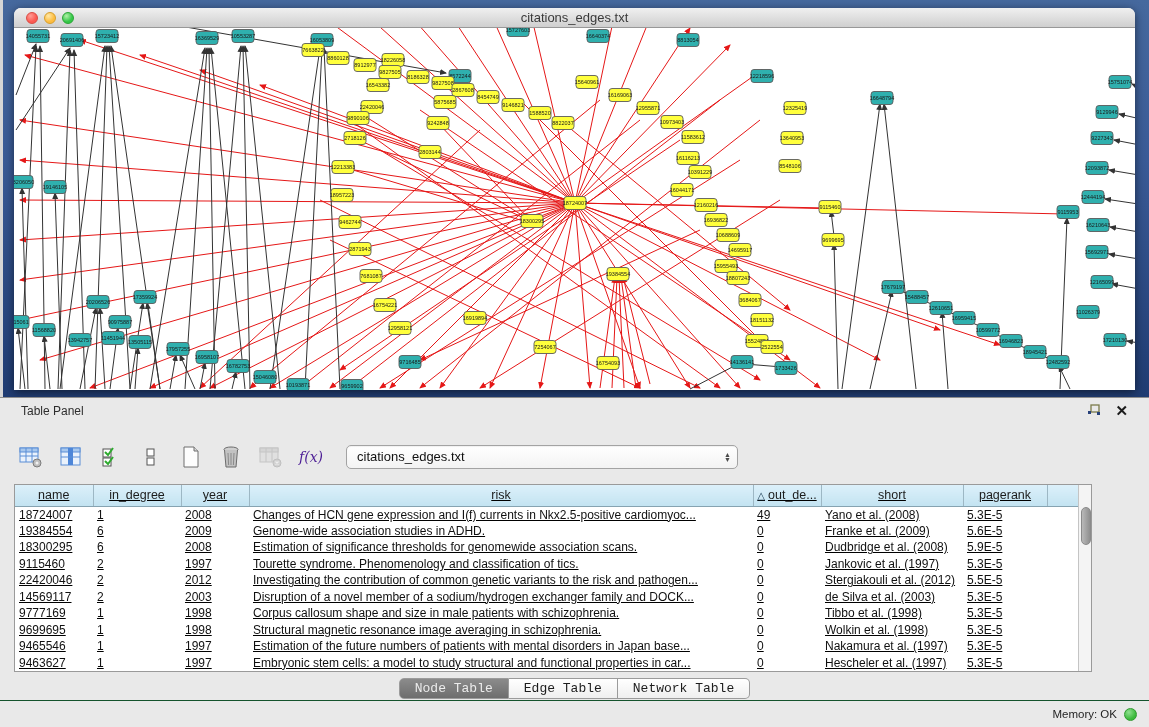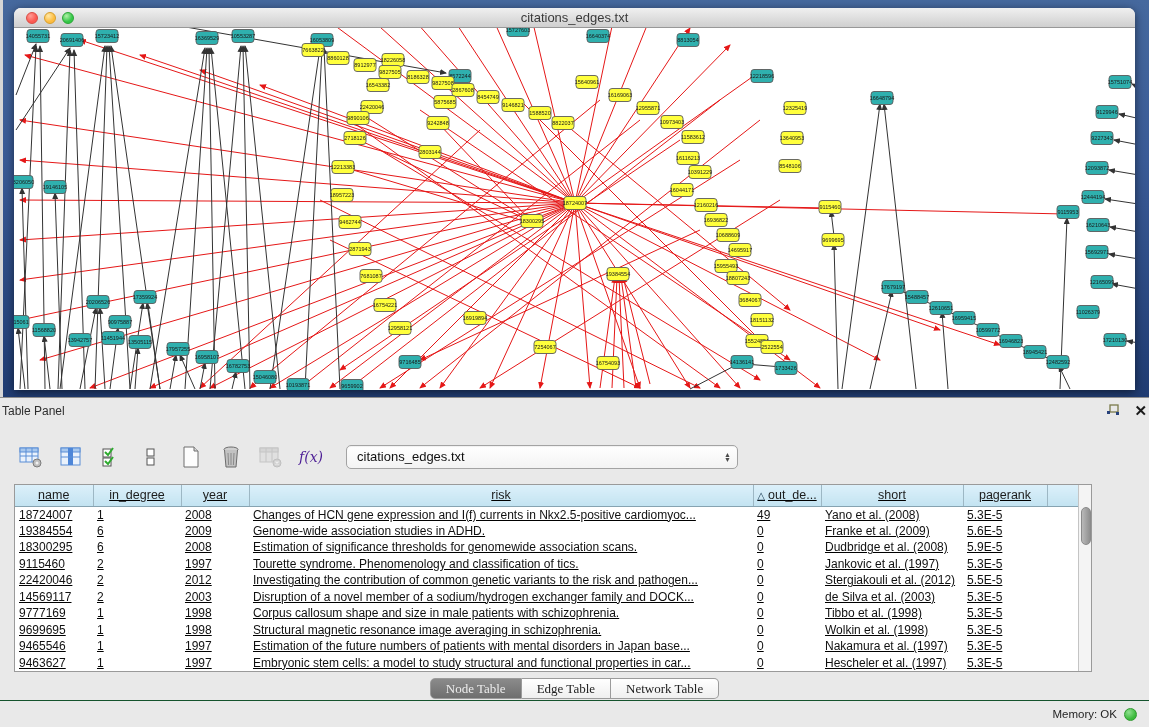--- a/index.html
+++ b/index.html
@@ -29,7 +29,7 @@
   .table-panel { position:relative; width:1149px; height:303px; background:#e9e9e9;
     border-top:1px solid #8d8d8d; }
   .panel-header { height:25px; display:flex; align-items:center; justify-content:space-between;
-    padding:0 2px; background:#e9e9e9; }
+    padding:0 21px; background:#e9e9e9; }
   .panel-title { font-size:12px; color:#2e2e2e; }
   .panel-header-btns { display:flex; align-items:center; gap:14px; }
   .float-btn svg { display:block; }

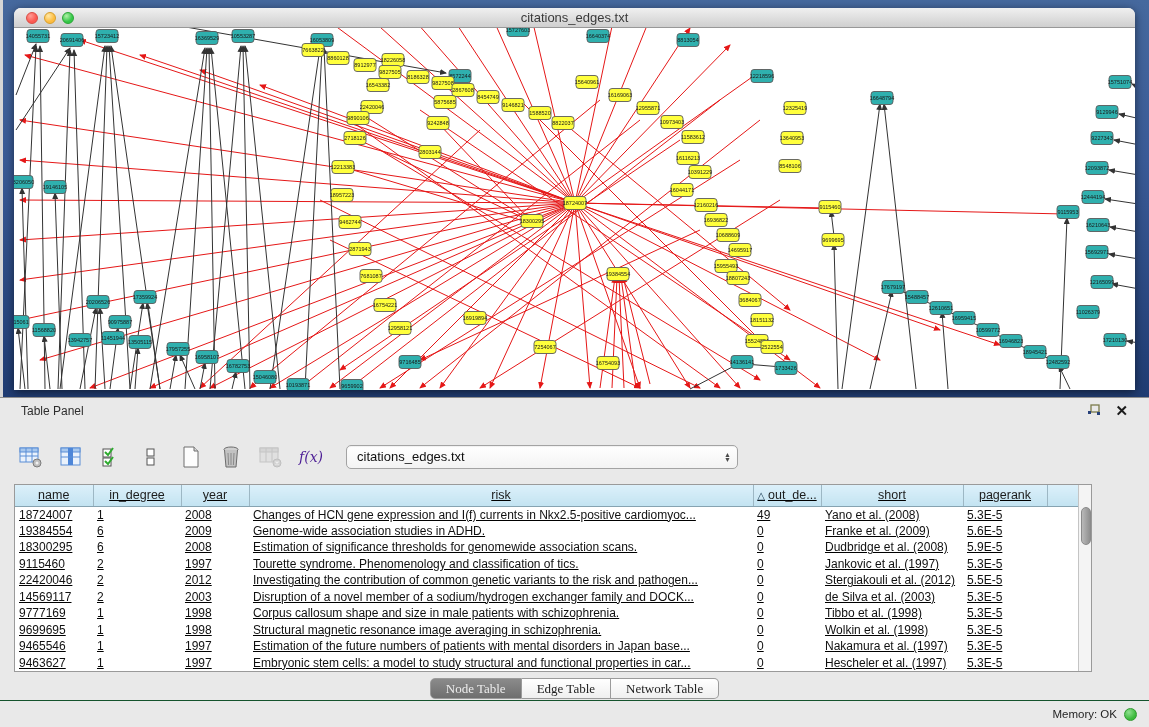--- a/index.html
+++ b/index.html
@@ -62,7 +62,7 @@
 
   .tabs-row { position:absolute; left:0; right:0; top:280px; display:flex; justify-content:center; }
   .seg { display:flex; }
-  .seg button { font-family:Liberation Serif, serif; font-size:13px; height:21px;
+  .seg button { font-family:Liberation Mono, monospace; font-size:13px; height:21px;
     padding:0 15px; border:1px solid #9b9b9b; border-left:none;
     background:linear-gradient(180deg,#ffffff,#efefef); color:#1d1d1d; }
   .seg button:first-child { border-left:1px solid #9b9b9b; border-radius:5px 0 0 5px; }

